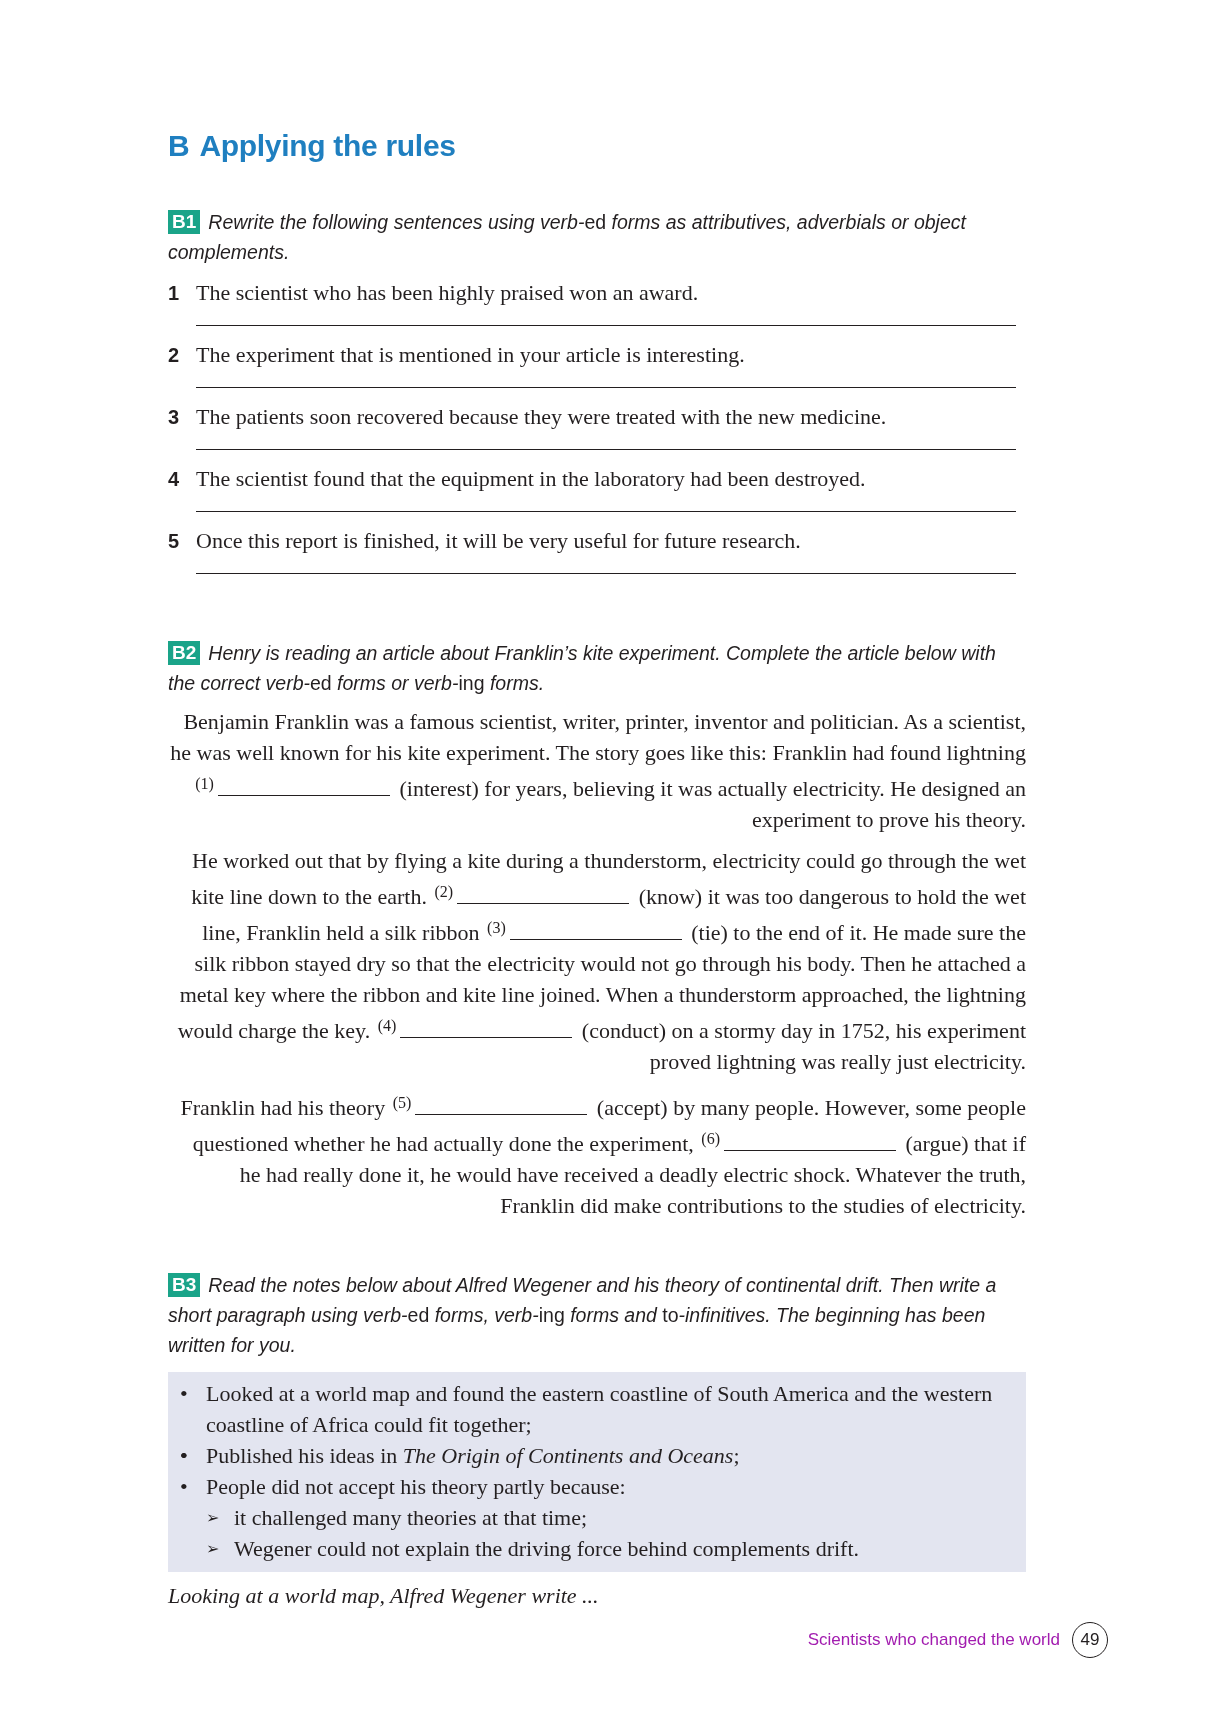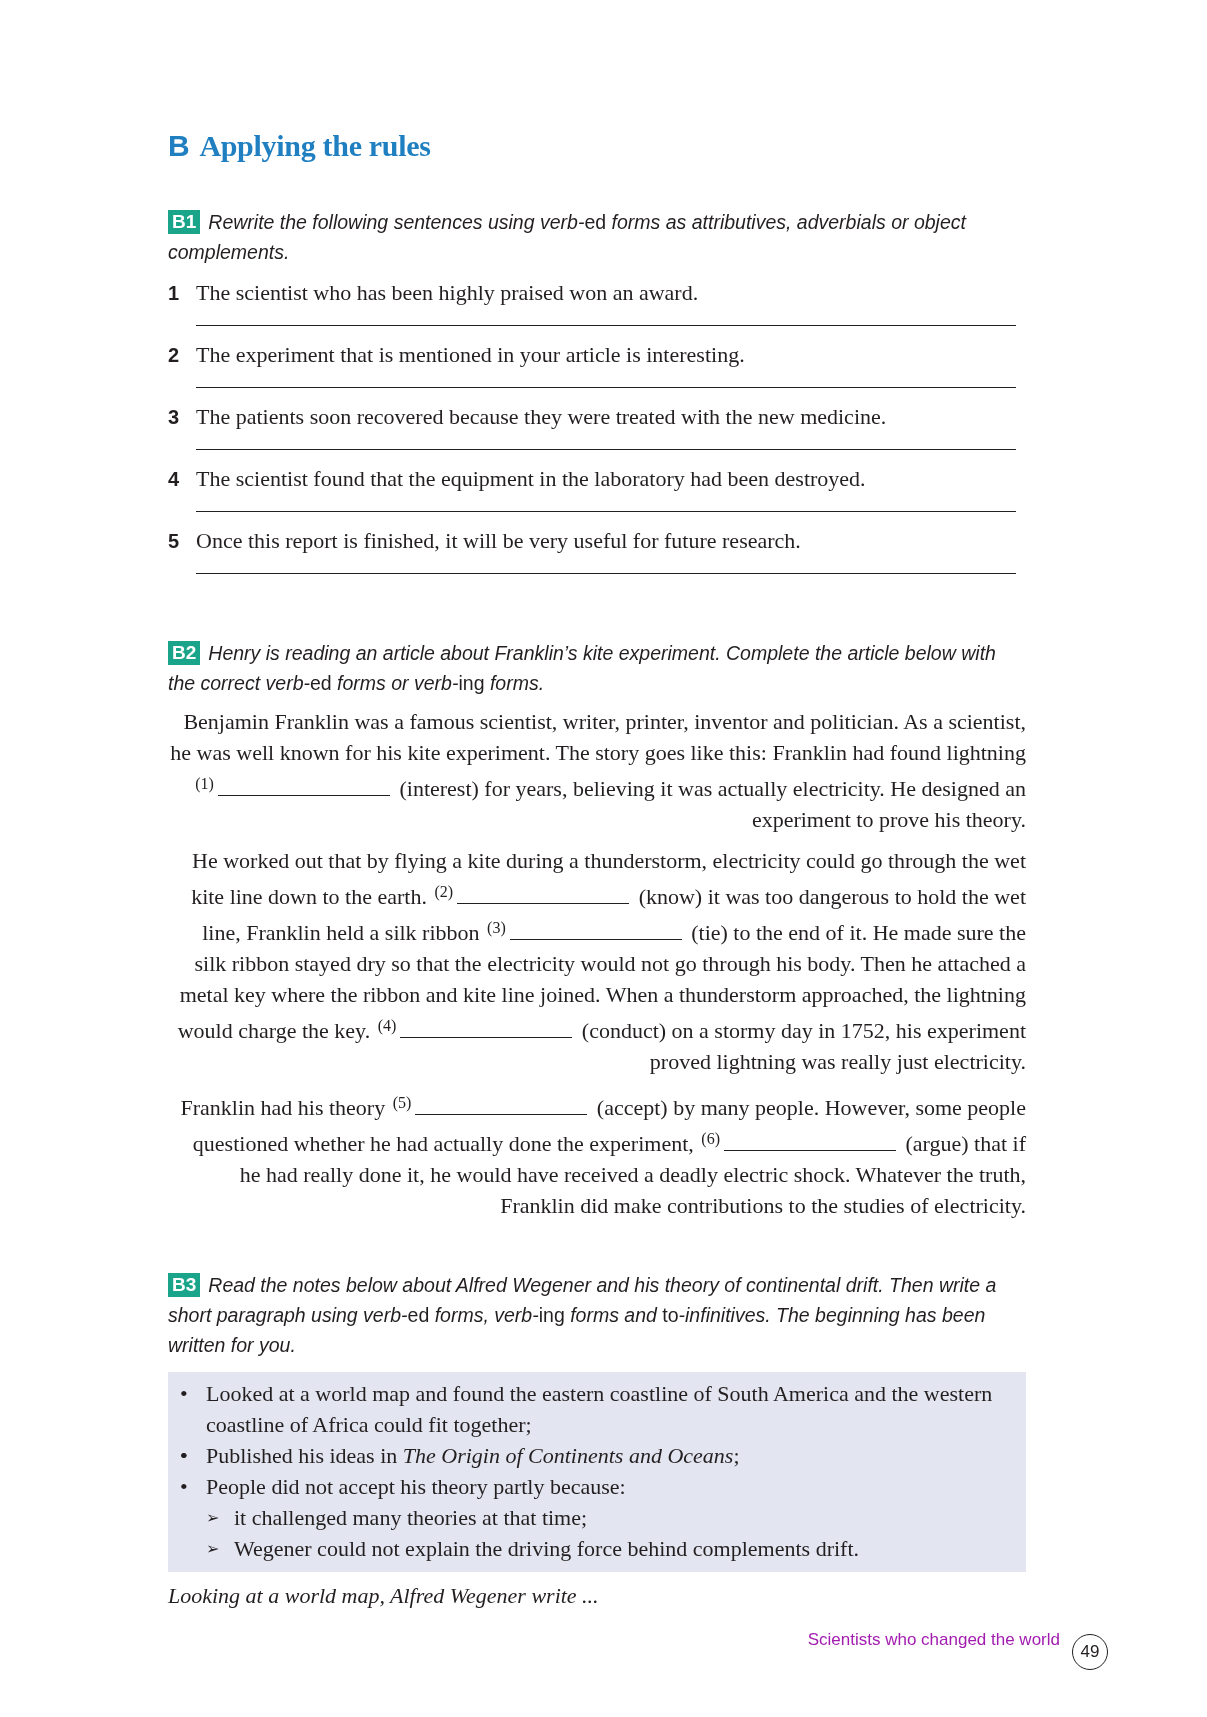--- a/index.html
+++ b/index.html
@@ -36,7 +36,6 @@
     .section-title .rest {
       font-weight: normal;
       font-weight: 600;
-      font-family: Liberation Serif, serif;
     }
     .instr {
       font-family: "Liberation Sans", "DejaVu Sans", sans-serif;

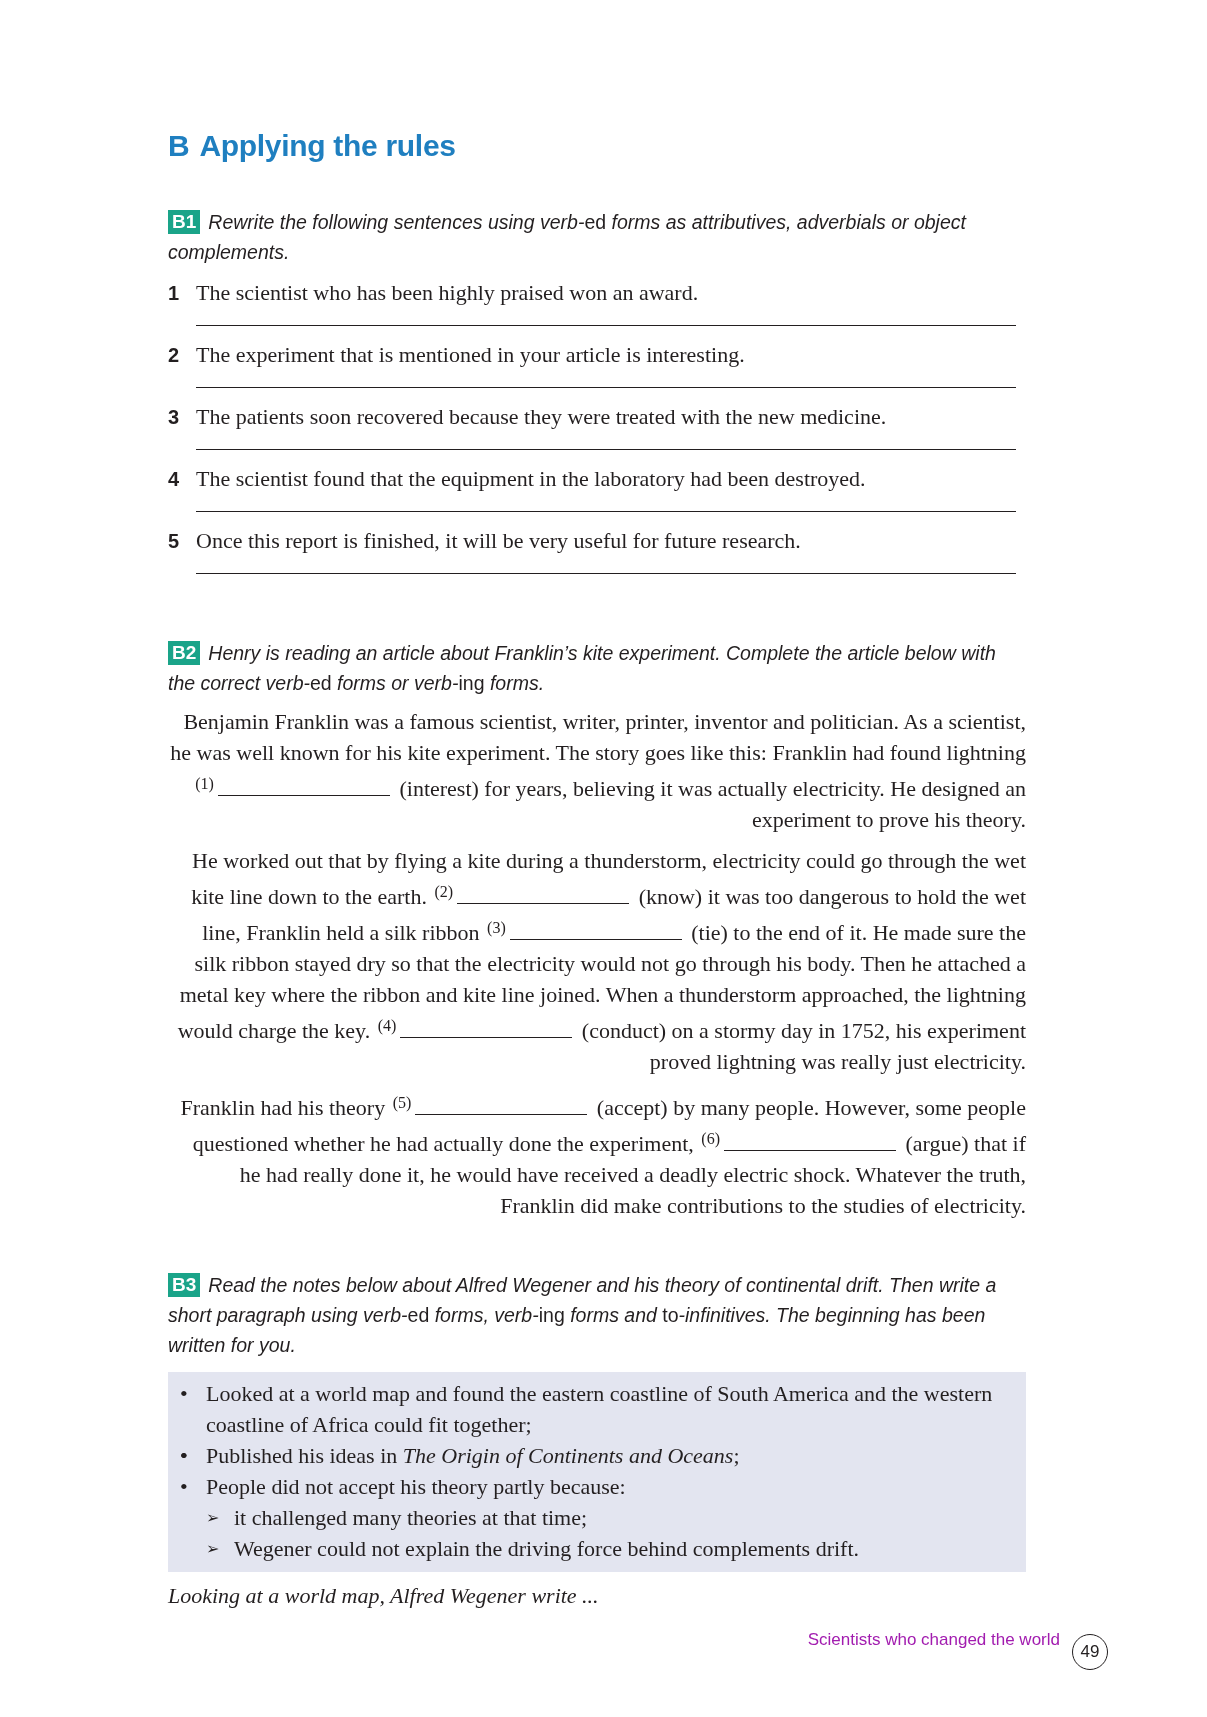--- a/index.html
+++ b/index.html
@@ -175,7 +175,7 @@
     .page-num {
       position: absolute;
       right: 12px;
-      top: 12px;
+      top: 0;
       width: 34px;
       height: 34px;
       border: 1.5px solid #231f20;

